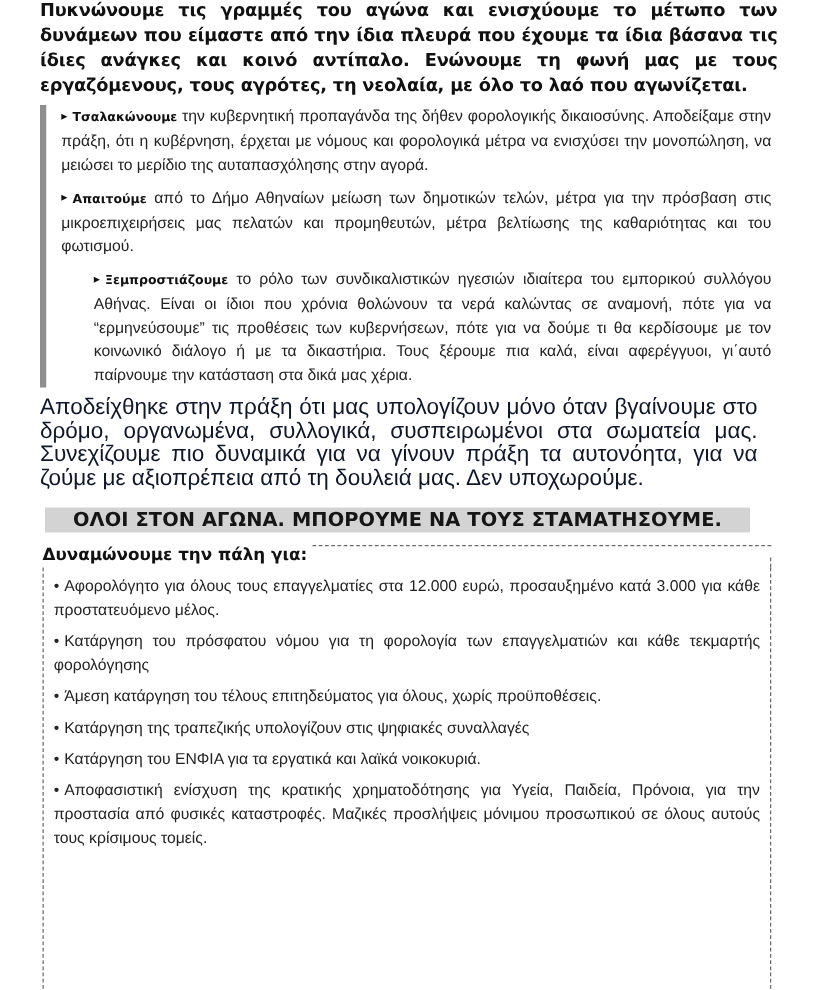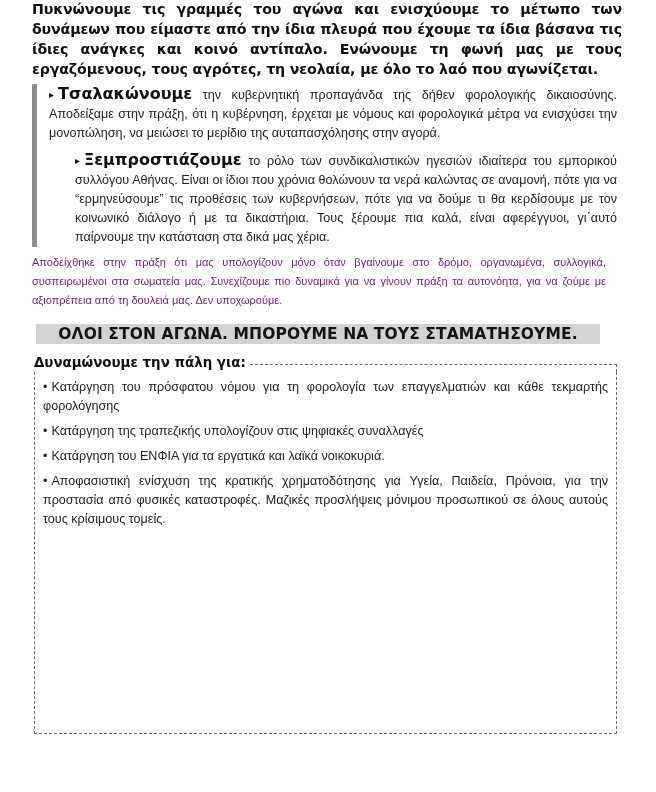--- a/index.html
+++ b/index.html
@@ -49,7 +49,7 @@
     .barred .kw {
       font-family: "DejaVu Sans", sans-serif;
       font-weight: bold;
-      font-size: 16px;
+      font-size: 10px;
       color: #111;
     }
     .barred .arrow {

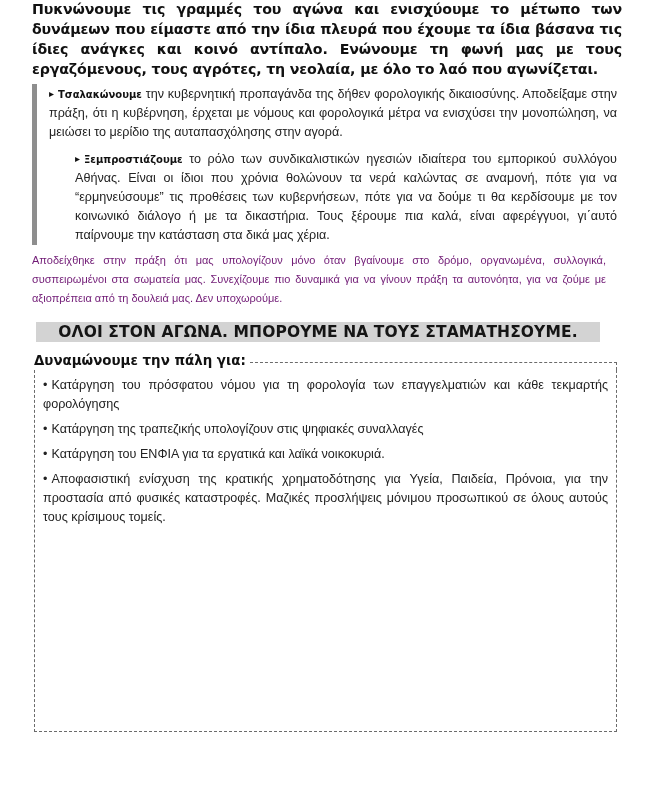--- a/index.html
+++ b/index.html
@@ -152,6 +152,9 @@
       <span class="arrow">▸</span><span class="kw">Τσαλακώνουμε</span><span> την κυβερνητική προπαγάνδα της δήθεν φορολογικής δικαιοσύνης. Αποδείξαμε στην πράξη, ότι η κυβέρνηση, έρχεται με νόμους και φορολογικά μέτρα να ενισχύσει την μονοπώληση, να μειώσει το μερίδιο της αυταπασχόλησης στην αγορά.</span>
     </p>
     <p>
+      <span class="arrow">▸</span><span class="kw">Απαιτούμε</span><span> από το Δήμο Αθηναίων μείωση των δημοτικών τελών, μέτρα για την πρόσβαση στις μικροεπιχειρήσεις μας πελατών και προμηθευτών, μέτρα βελτίωσης της καθαριότητας και του φωτισμού.</span>
+    </p>
+    <p>
       <span class="arrow">▸</span><span class="kw">Ξεμπροστιάζουμε</span><span> το ρόλο των συνδικαλιστικών ηγεσιών ιδιαίτερα του εμπορικού συλλόγου Αθήνας. Είναι οι ίδιοι που χρόνια θολώνουν τα νερά καλώντας σε αναμονή, πότε για να “ερμηνεύσουμε” τις προθέσεις των κυβερνήσεων, πότε για να δούμε τι θα κερδίσουμε με τον κοινωνικό διάλογο ή με τα δικαστήρια. Τους ξέρουμε πια καλά, είναι αφερέγγυοι, γι΄αυτό παίρνουμε την κατάσταση στα δικά μας χέρια.</span>
     </p>
   </div>

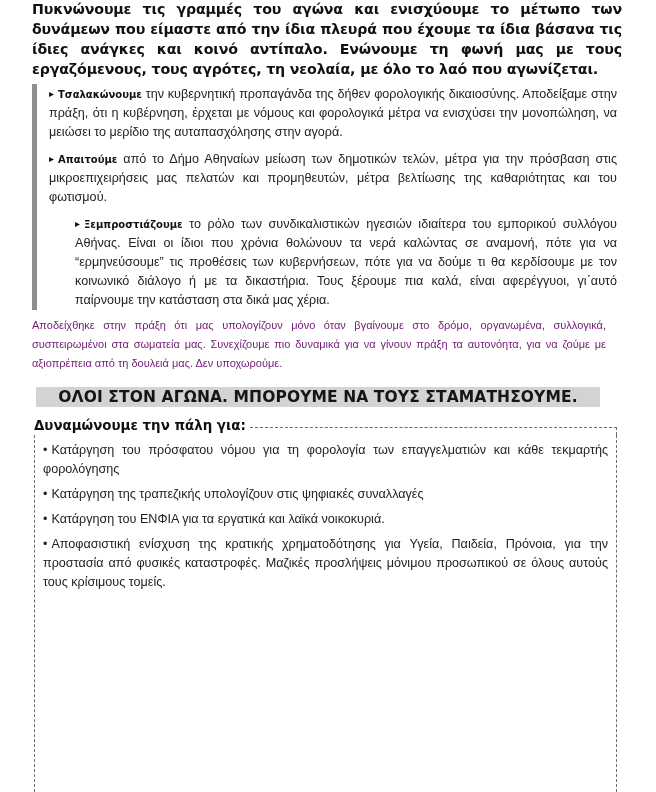--- a/index.html
+++ b/index.html
@@ -67,10 +67,10 @@
     }
     .para {
       margin: 6px 16px 0 0;
-      font-size: 11px;
+      font-size: 18px;
       line-height: 19px;
       text-align: justify;
-      color: #701a75;
+      color: #0f172a;
     }
     .banner {
       margin: 14px 0 0 4px;

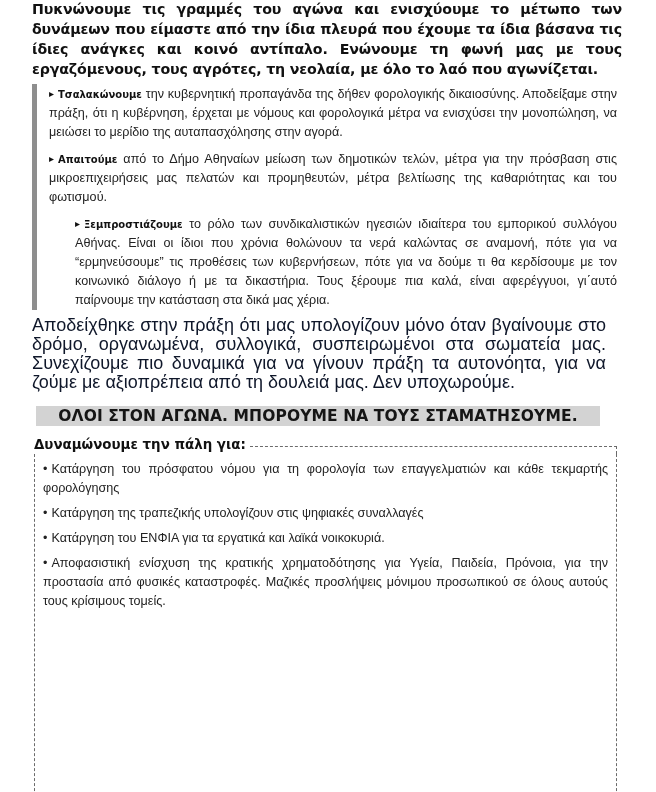--- a/index.html
+++ b/index.html
@@ -94,7 +94,6 @@
     .demands-head {
       position: relative;
       display: flex;
-      align-items: flex-end;
       height: 18px;
     }
     .demands-title {

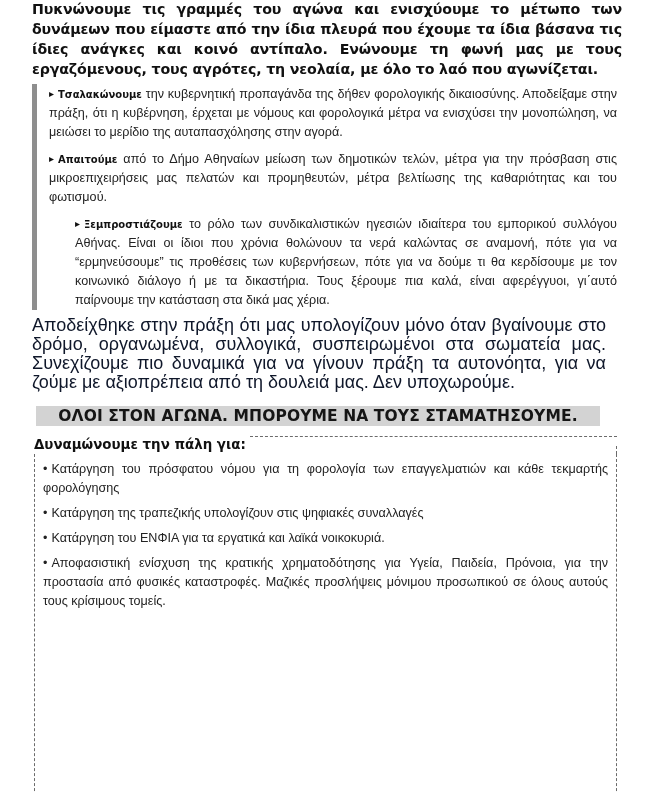--- a/index.html
+++ b/index.html
@@ -169,6 +169,7 @@
       <span class="right-tick"></span>
     </div>
     <div class="demands-box">
+      <p class="demand"><span class="bullet">•</span><span>Αφορολόγητο για όλους τους επαγγελματίες στα 12.000 ευρώ, προσαυξημένο κατά 3.000 για κάθε προστατευόμενο μέλος.</span></p>
       <p class="demand"><span class="bullet">•</span><span>Κατάργηση του πρόσφατου νόμου για τη φορολογία των επαγγελματιών και κάθε τεκμαρτής φορολόγησης</span></p>
       <p class="demand"><span class="bullet">•</span><span>Κατάργηση της τραπεζικής υπολογίζουν στις ψηφιακές συναλλαγές</span></p>
       <p class="demand"><span class="bullet">•</span><span>Κατάργηση του ΕΝΦΙΑ για τα εργατικά και λαϊκά νοικοκυριά.</span></p>

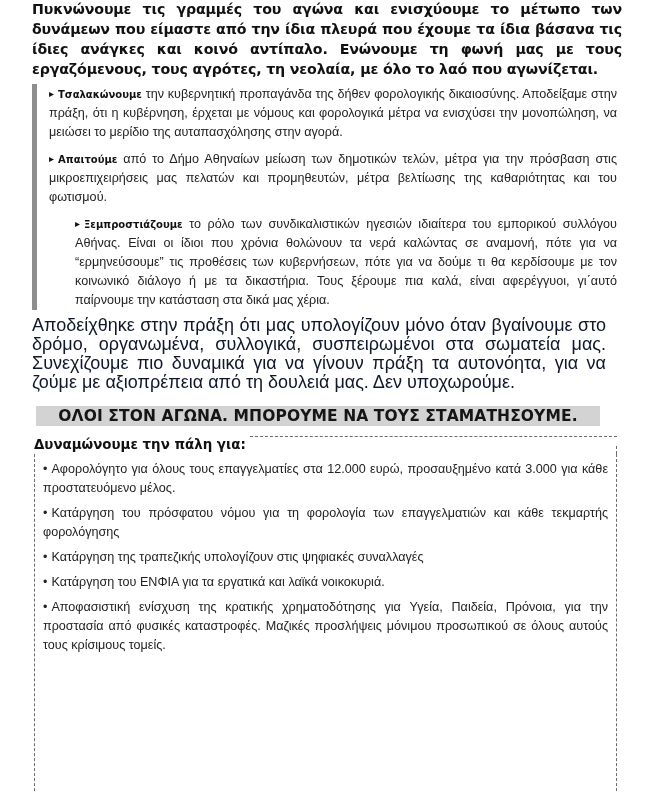--- a/index.html
+++ b/index.html
@@ -171,6 +171,7 @@
     <div class="demands-box">
       <p class="demand"><span class="bullet">•</span><span>Αφορολόγητο για όλους τους επαγγελματίες στα 12.000 ευρώ, προσαυξημένο κατά 3.000 για κάθε προστατευόμενο μέλος.</span></p>
       <p class="demand"><span class="bullet">•</span><span>Κατάργηση του πρόσφατου νόμου για τη φορολογία των επαγγελματιών και κάθε τεκμαρτής φορολόγησης</span></p>
+      <p class="demand"><span class="bullet">•</span><span>Άμεση κατάργηση του τέλους επιτηδεύματος για όλους, χωρίς προϋποθέσεις.</span></p>
       <p class="demand"><span class="bullet">•</span><span>Κατάργηση της τραπεζικής υπολογίζουν στις ψηφιακές συναλλαγές</span></p>
       <p class="demand"><span class="bullet">•</span><span>Κατάργηση του ΕΝΦΙΑ για τα εργατικά και λαϊκά νοικοκυριά.</span></p>
       <p class="demand"><span class="bullet">•</span><span>Αποφασιστική ενίσχυση της κρατικής χρηματοδότησης για Υγεία, Παιδεία, Πρόνοια, για την προστασία από φυσικές καταστροφές. Μαζικές προσλήψεις μόνιμου προσωπικού σε όλους αυτούς τους κρίσιμους τομείς.</span></p>

